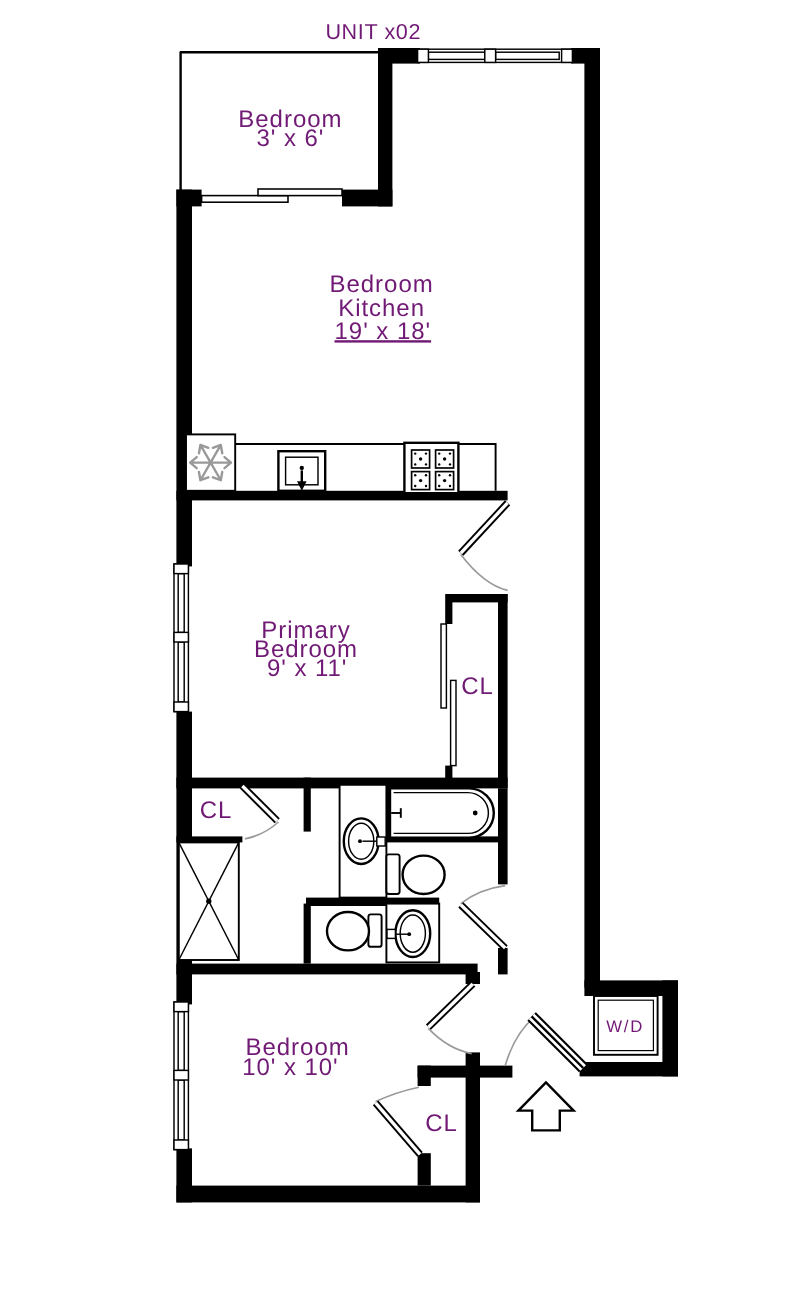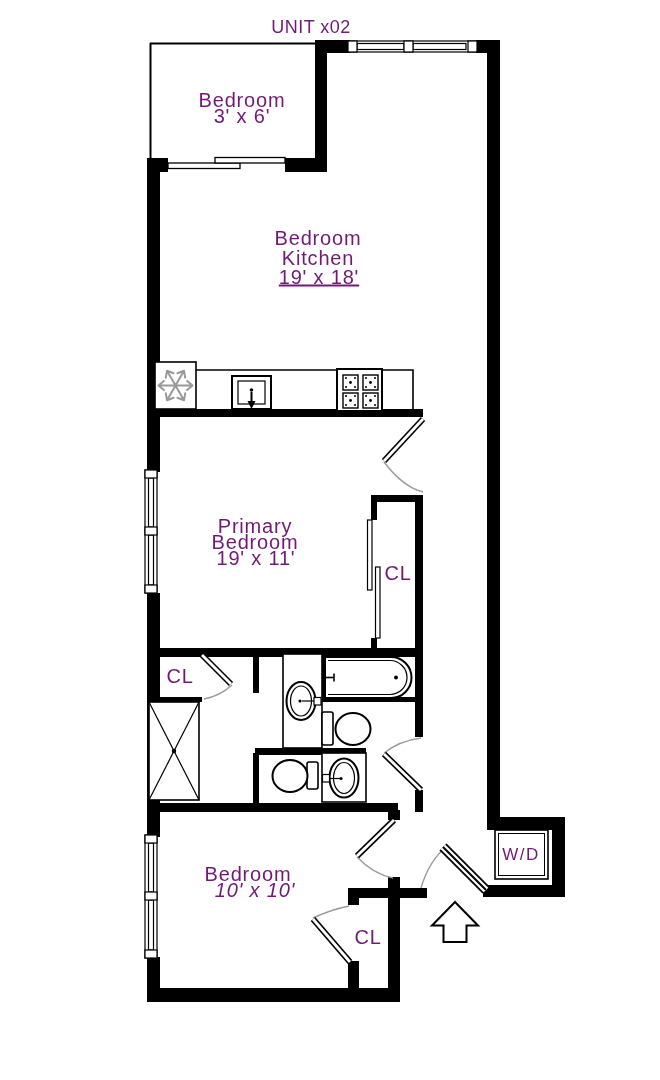--- a/index.html
+++ b/index.html
@@ -262,7 +262,7 @@
 
   <div class="lbl" style="left:255px;top:526px;text-align:right;">Primary</div>
   <div class="lbl" style="left:255px;top:542px;">Bedroom</div>
-  <div class="lbl" style="left:256px;top:558px;">19' x 11'</div>
+  <div class="lbl" style="left:256px;top:558px;">9' x 11'</div>
 
   <div class="lbl" style="left:398px;top:573px;">CL</div>
   <div class="lbl" style="left:180px;top:676px;">CL</div>

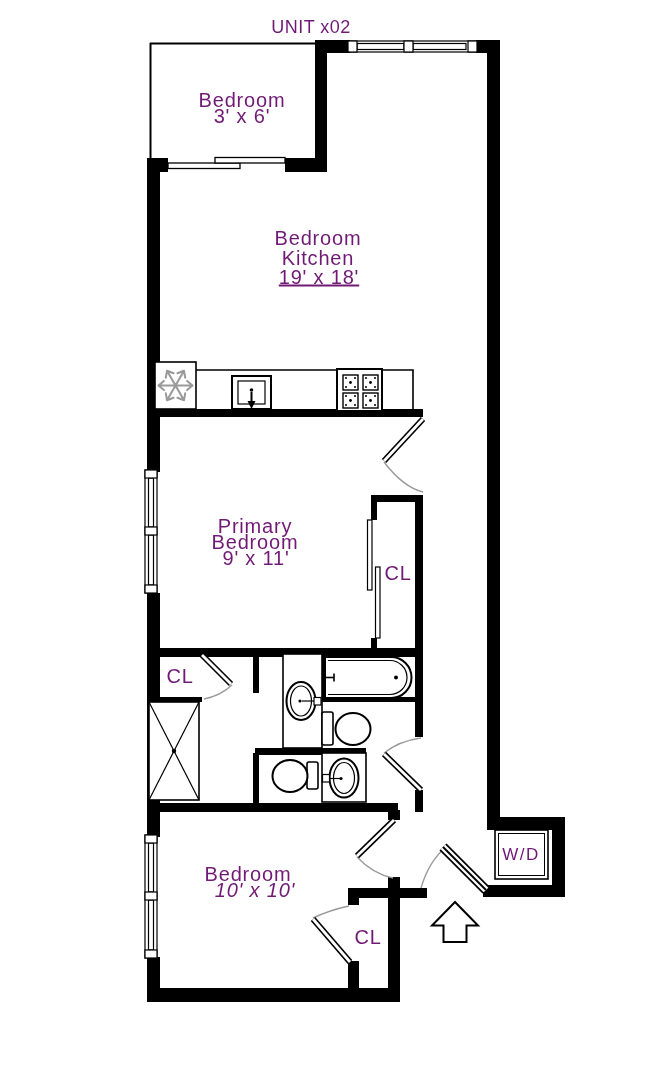--- a/index.html
+++ b/index.html
@@ -21,7 +21,7 @@
     text-align:center;
   }
   .lbl.title{font-size:18px;letter-spacing:0.5px;}
-  .lbl.small{font-size:17px;letter-spacing:1.5px;}
+  .lbl.small{font-size:14px;letter-spacing:1.5px;}
 </style>
 </head>
 <body>

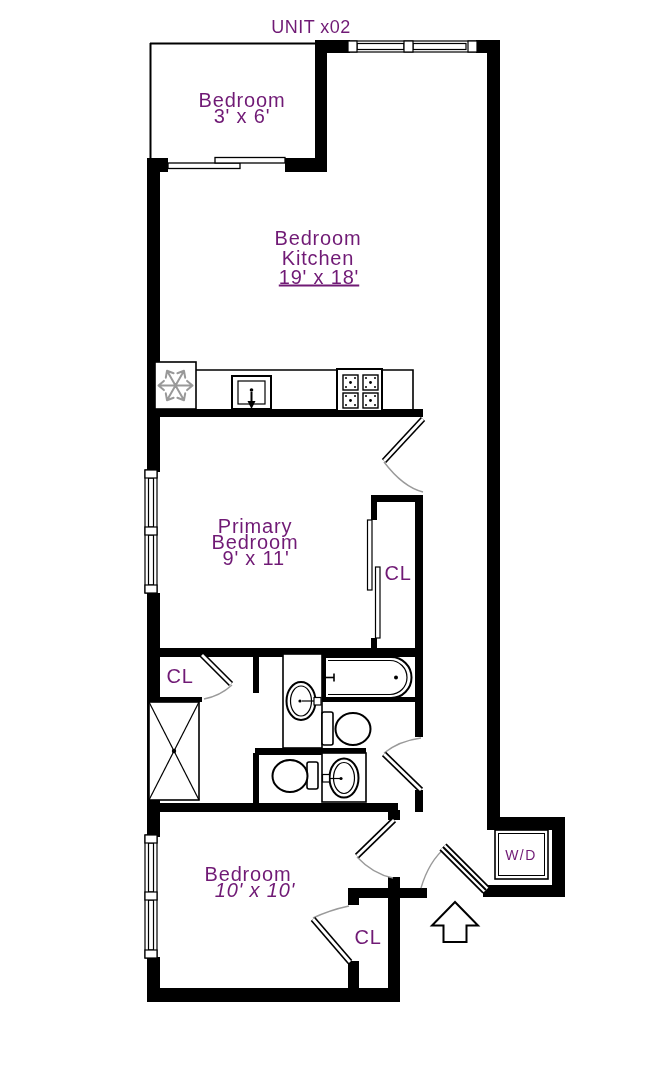--- a/index.html
+++ b/index.html
@@ -268,7 +268,7 @@
   <div class="lbl" style="left:180px;top:676px;">CL</div>
 
   <div class="lbl" style="left:248px;top:874px;">Bedroom</div>
-  <div class="lbl" style="left:255px;top:890px;font-style:italic;">10' x 10'</div>
+  <div class="lbl" style="left:242px;top:890px;">10' x 10'</div>
 
   <div class="lbl" style="left:368px;top:937px;">CL</div>
   <div class="lbl small" style="left:521px;top:855px;">W/D</div>

